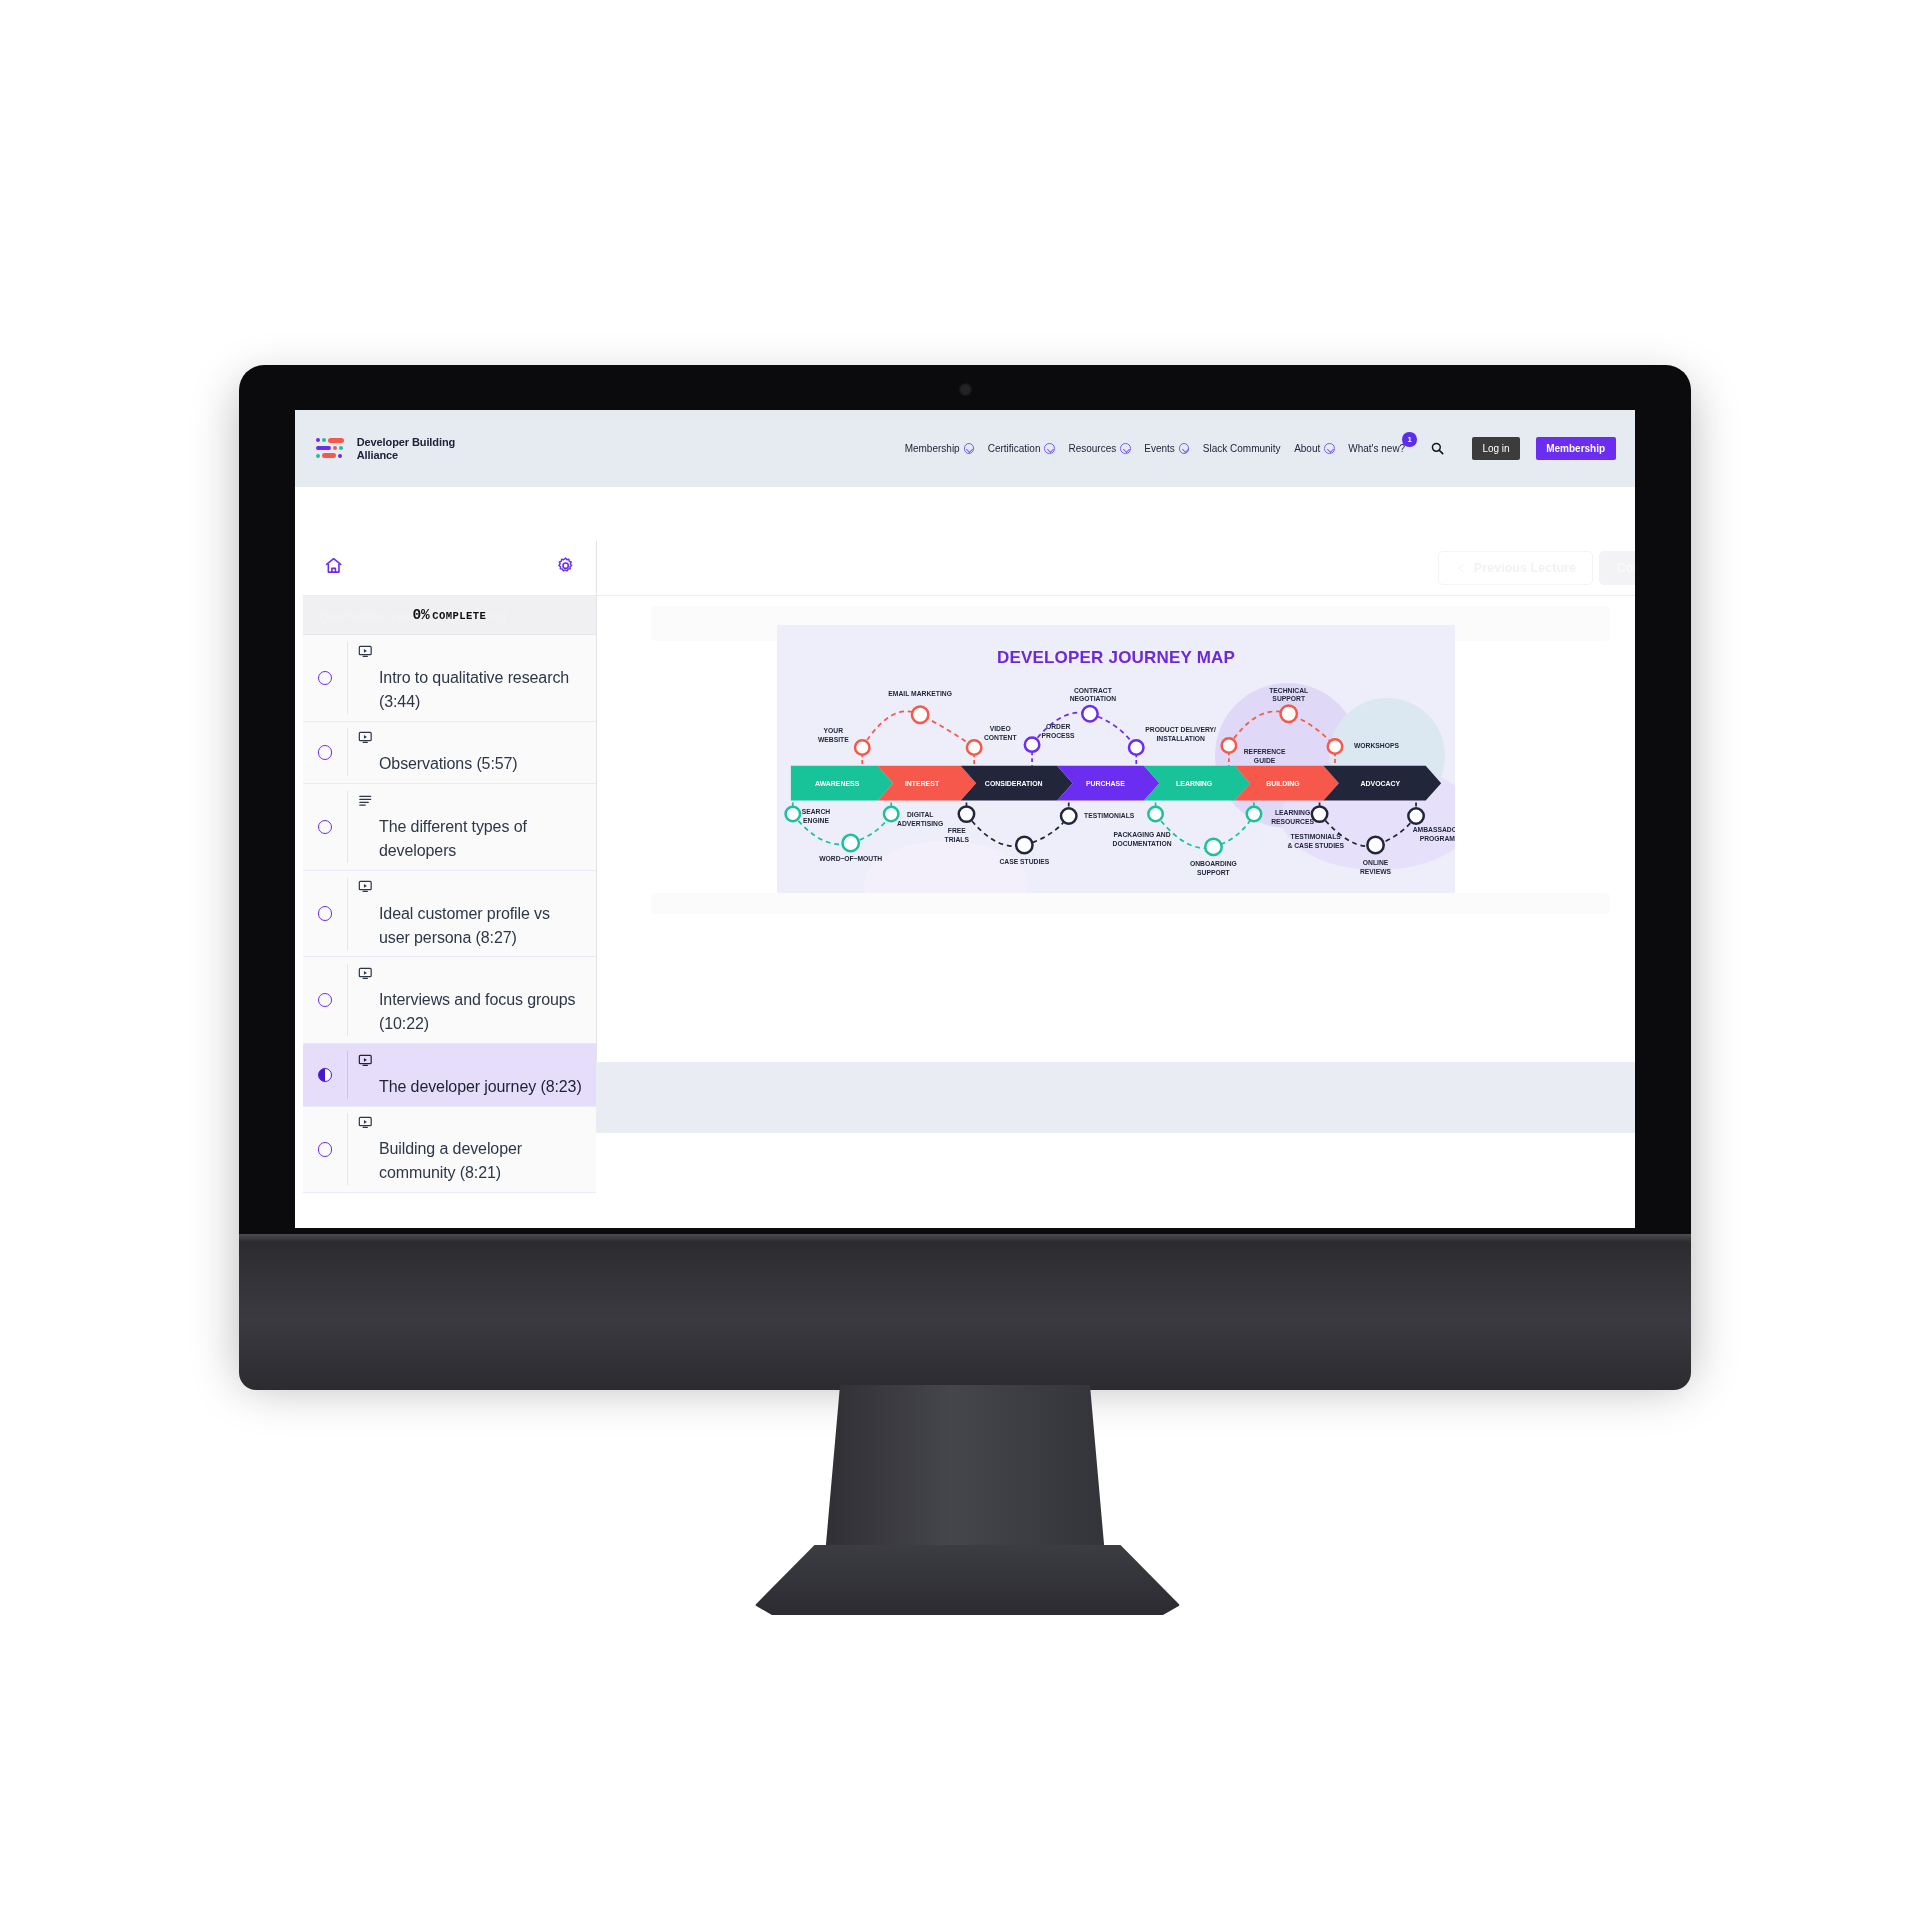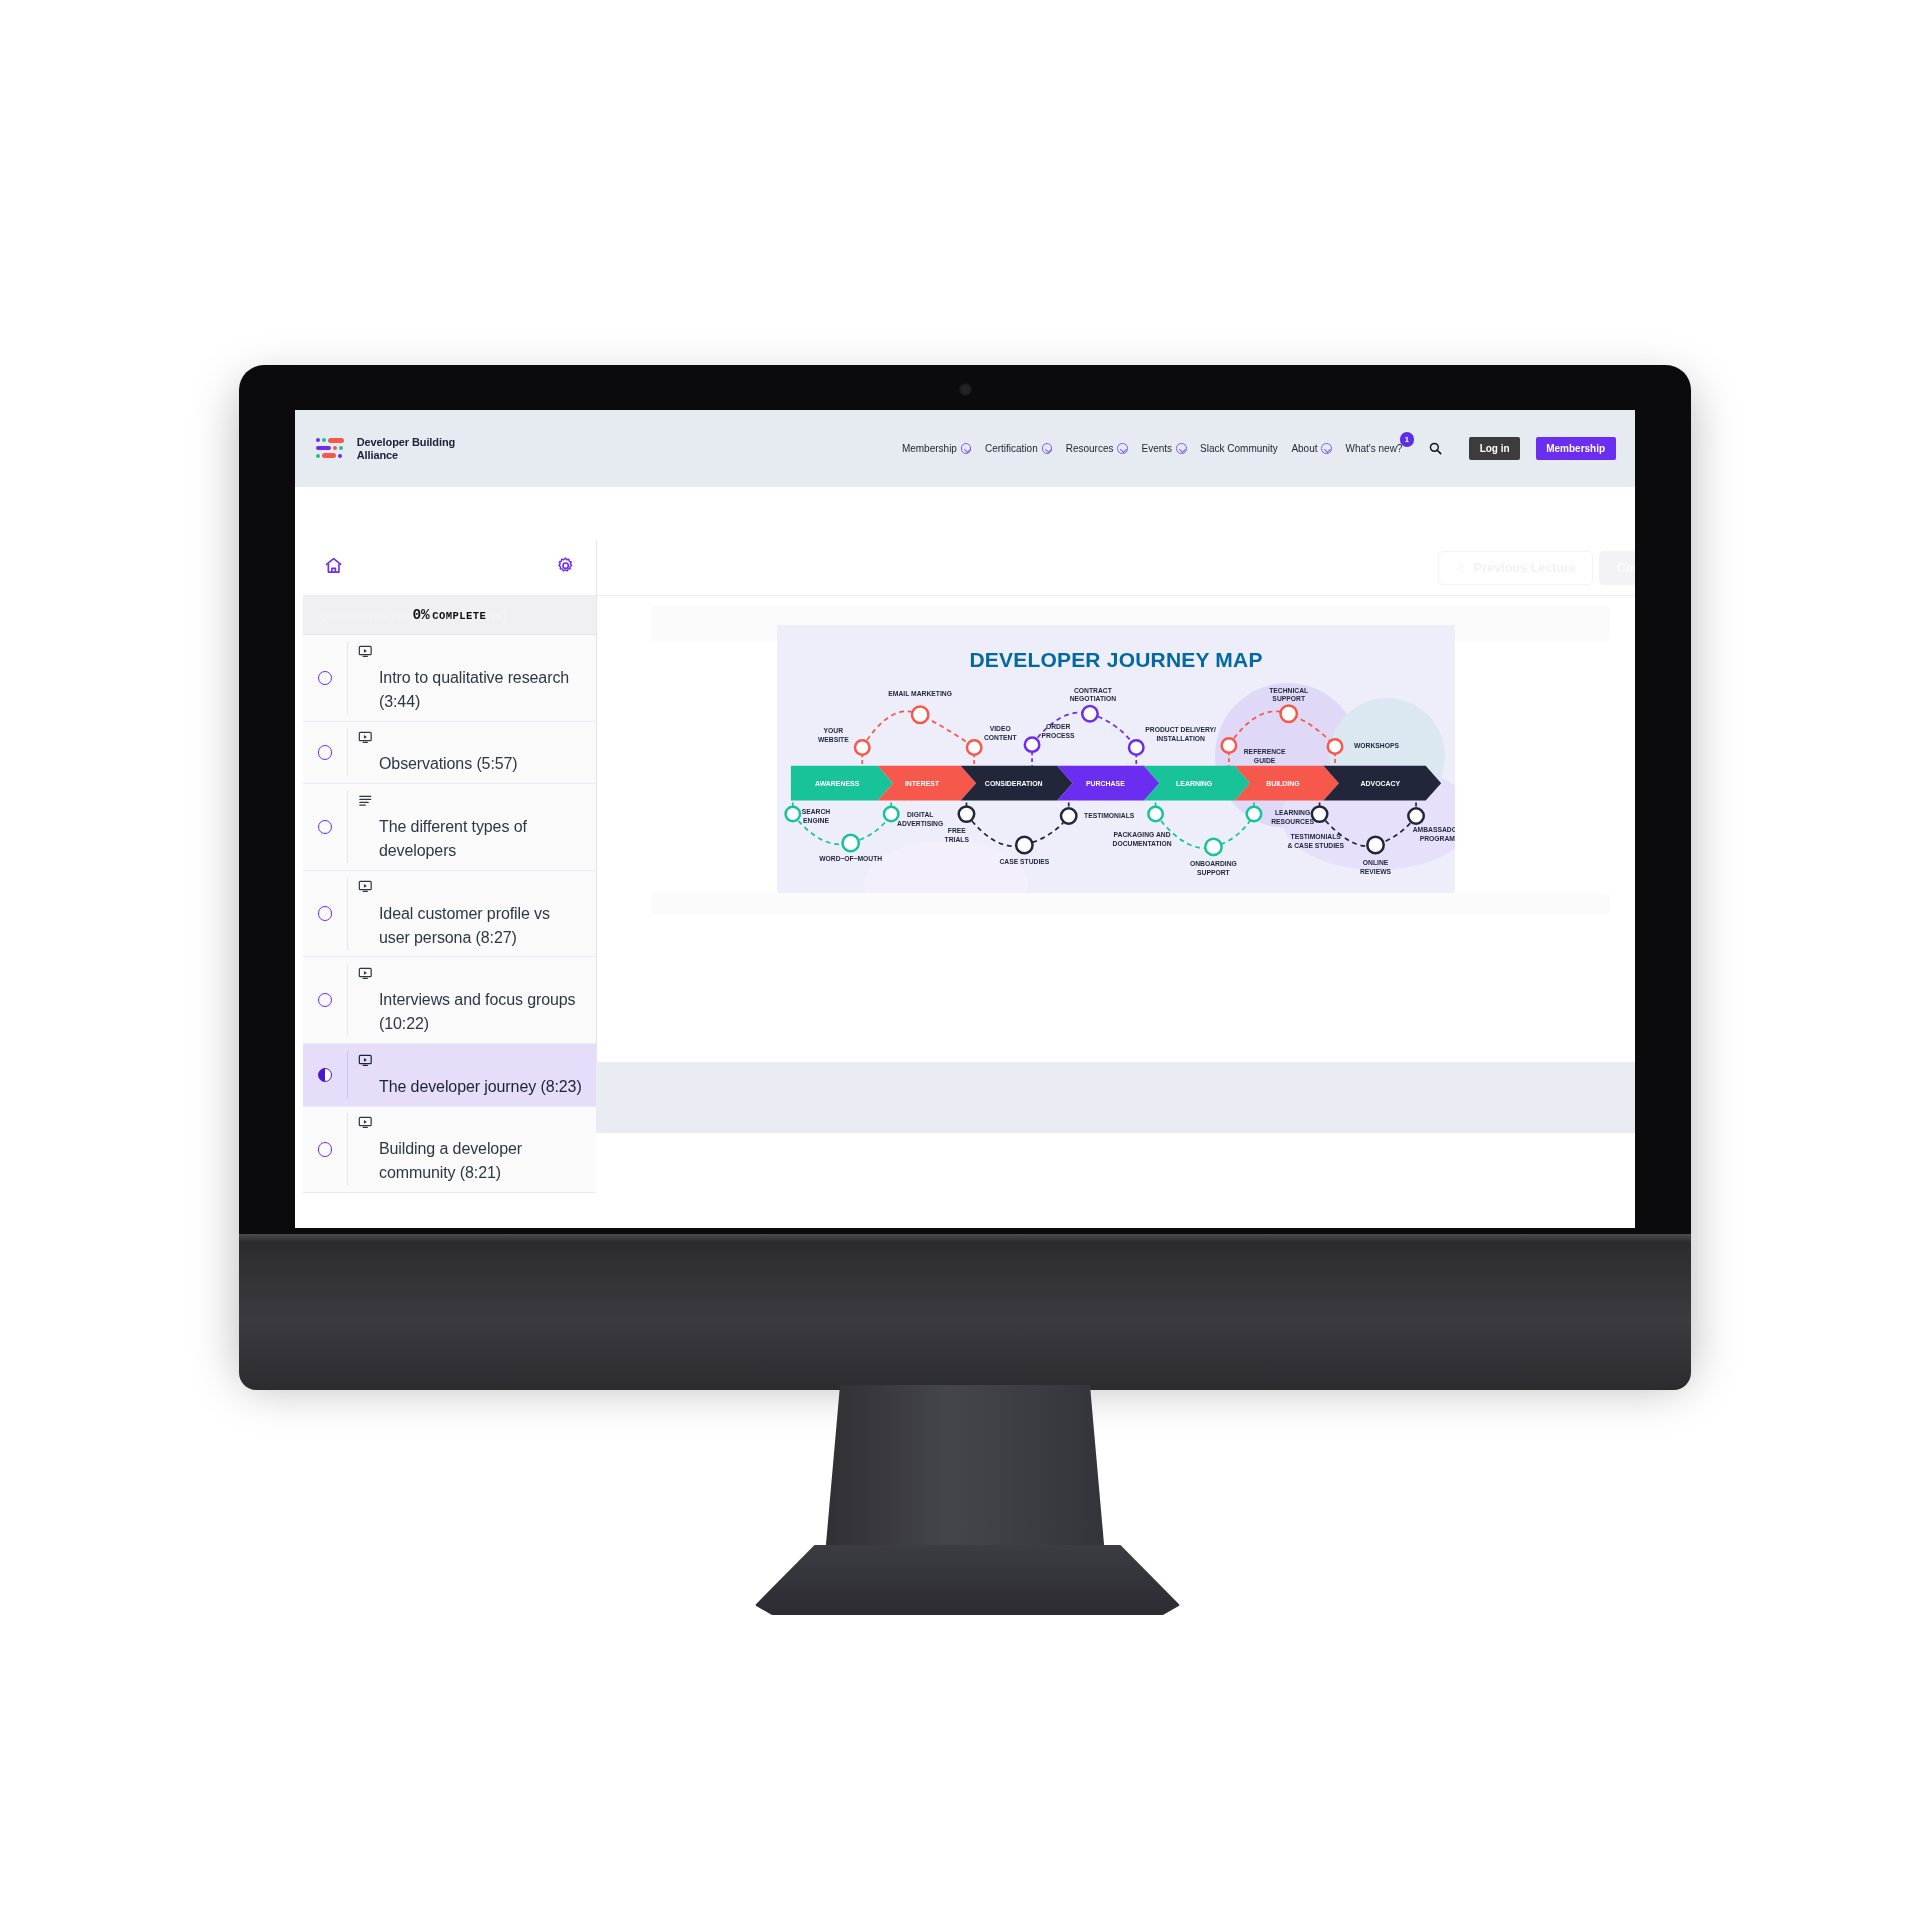--- a/index.html
+++ b/index.html
@@ -103,7 +103,7 @@
   }
   .nav-search { margin-left: 11.6px; display: flex; align-items: center; }
   .btn-login {
-    background: #3c3c3c; color: #fff; font-size: 10px; font-weight: 700;
+    background: #3c3c3c; color: #fff; font-size: 10px; font-weight: 400;
     padding: 5.8px 10.6px; border-radius: 1.9px; margin-left: 13.5px; white-space: nowrap;
   }
   .btn-membership {

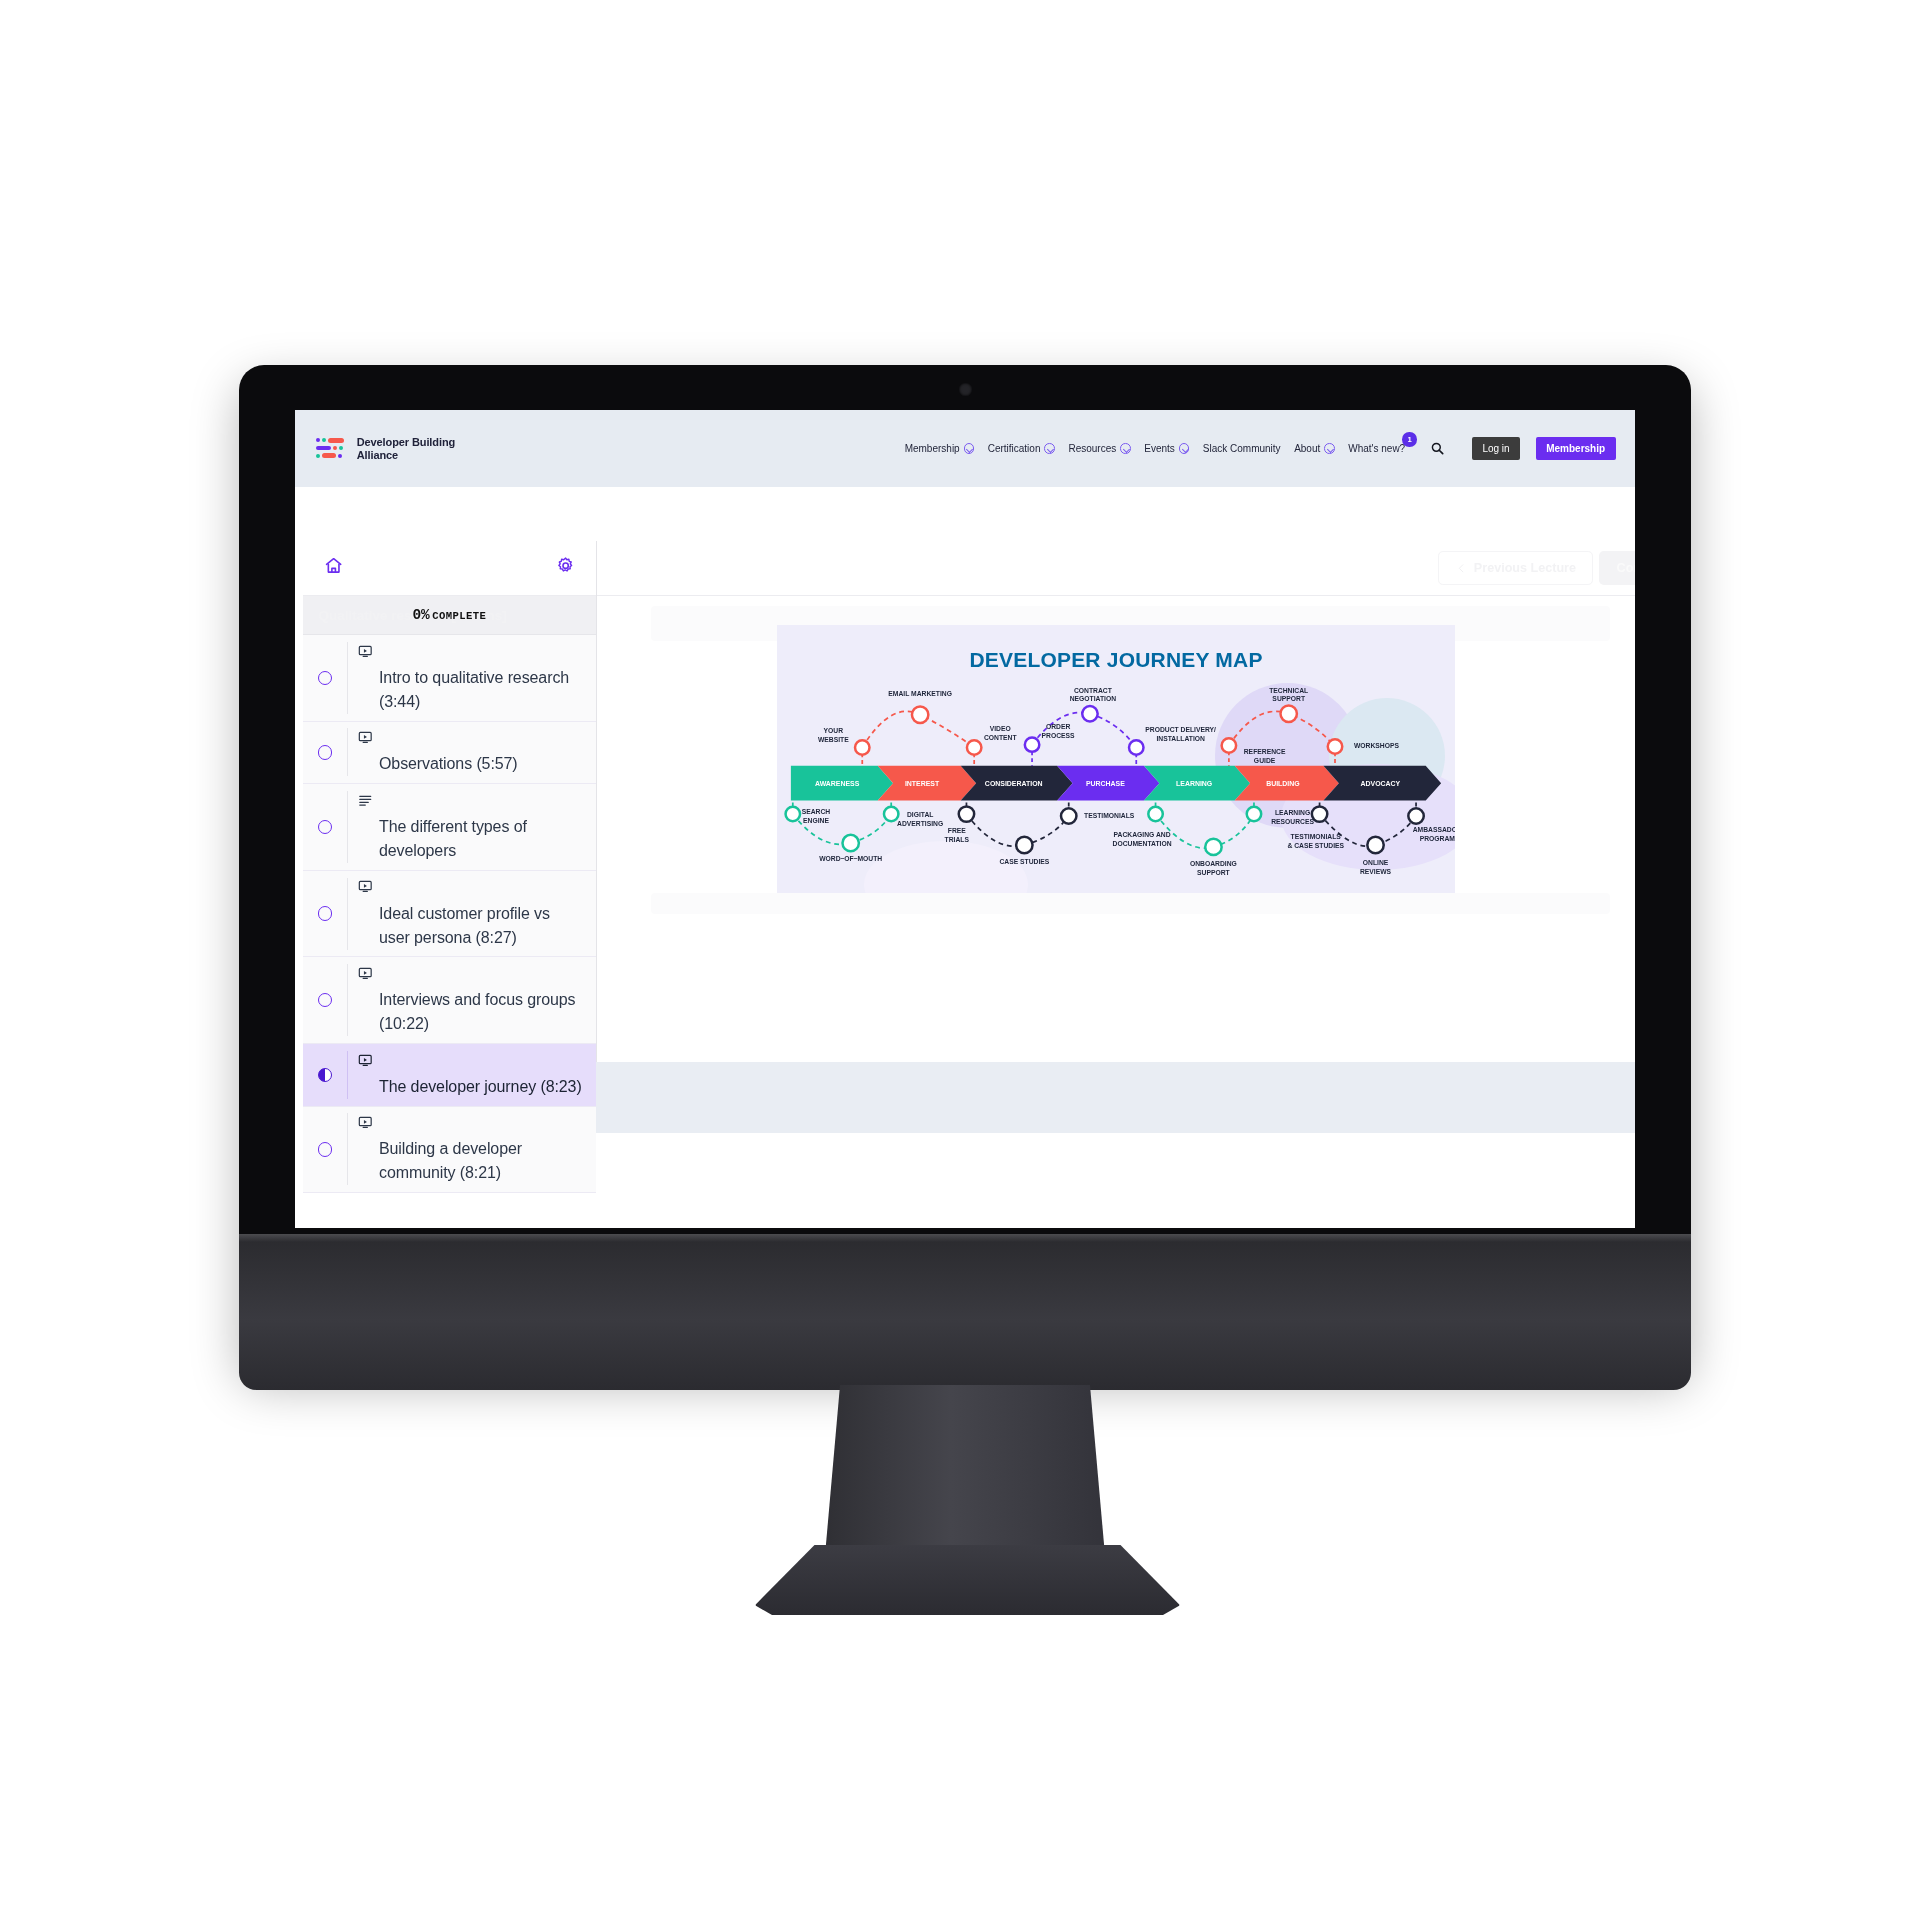--- a/index.html
+++ b/index.html
@@ -207,7 +207,7 @@
   .jm-title {
     position: absolute; left: 0; right: 0; top: 23px;
     text-align: center;
-    font-size: 21px; font-weight: 800; color: #0369a1;
+    font-size: 17px; font-weight: 800; color: #6d28d9;
     letter-spacing: 0.2px;
   }
   .jm-svg { position: absolute; left: 0; top: 0; }

